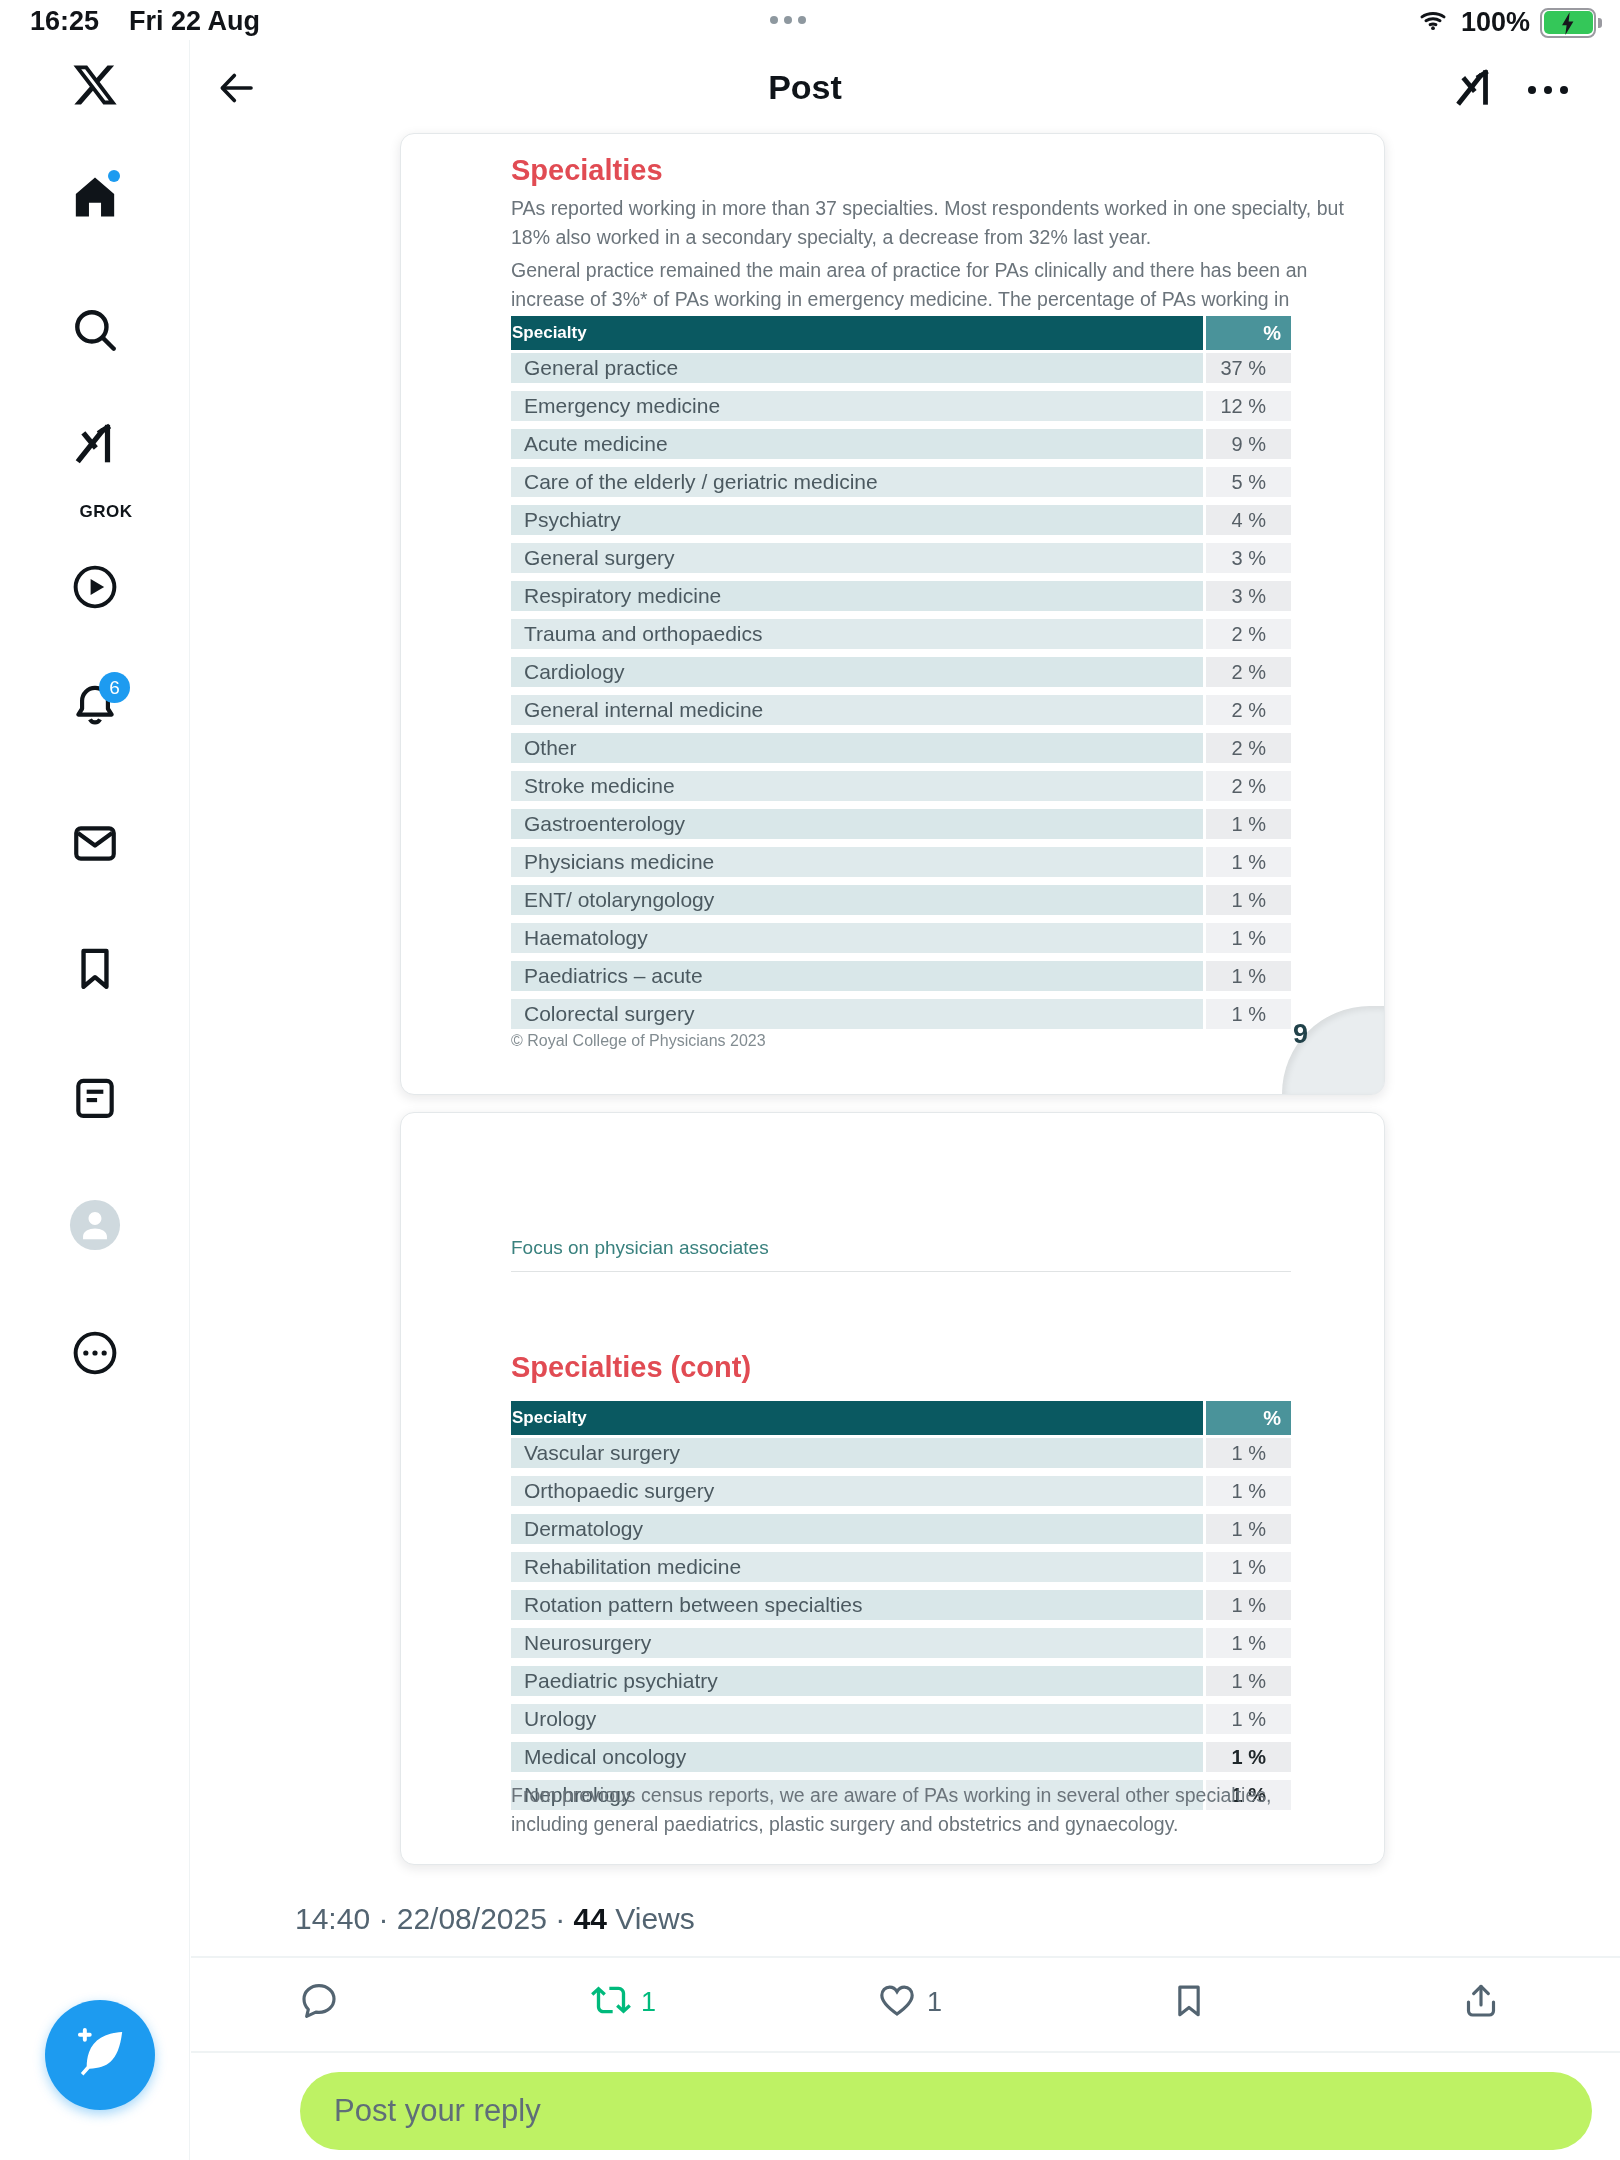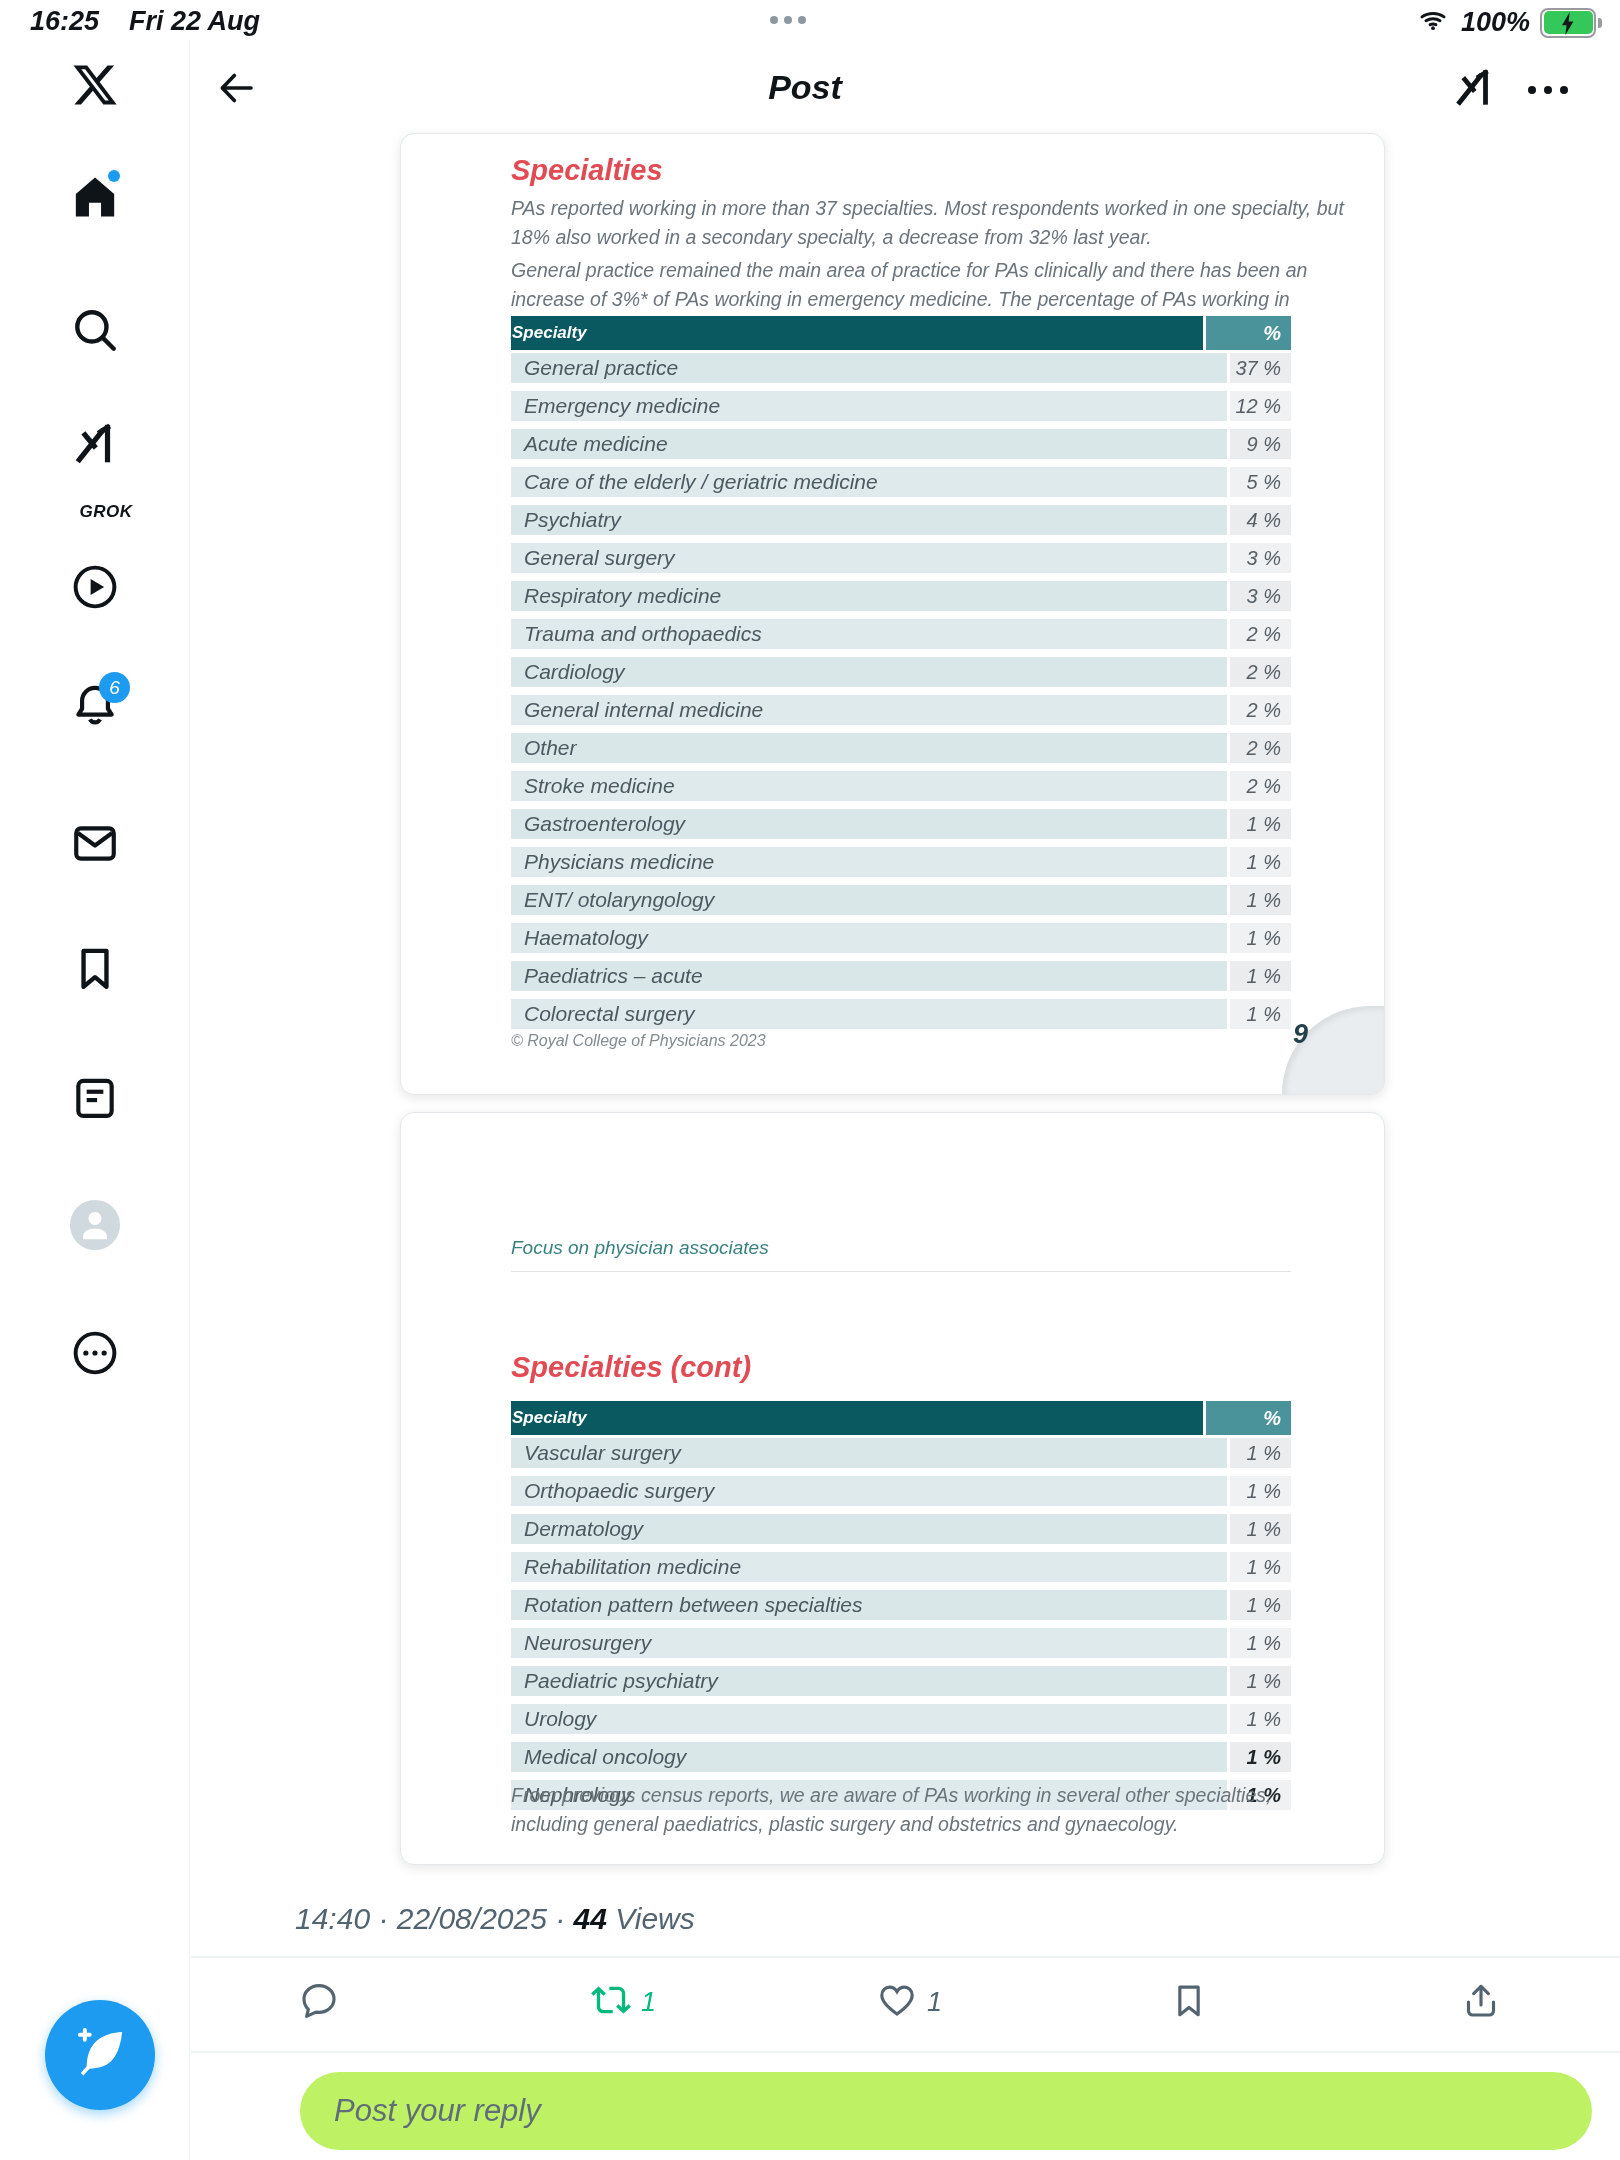--- a/index.html
+++ b/index.html
@@ -5,7 +5,7 @@
   * { margin:0; padding:0; box-sizing:border-box; }
   html,body { background:#ffffff; }
   body { font-family:"Liberation Sans", sans-serif; }
-  .screen { position:relative; width:1620px; height:2160px; background:#ffffff; overflow:hidden;font-style:italic; }
+  .screen { position:relative; width:1620px; height:2160px; background:#ffffff; overflow:hidden; }
 
   
   .status-left { position:absolute; left:30px; top:6px; display:flex; gap:30px;

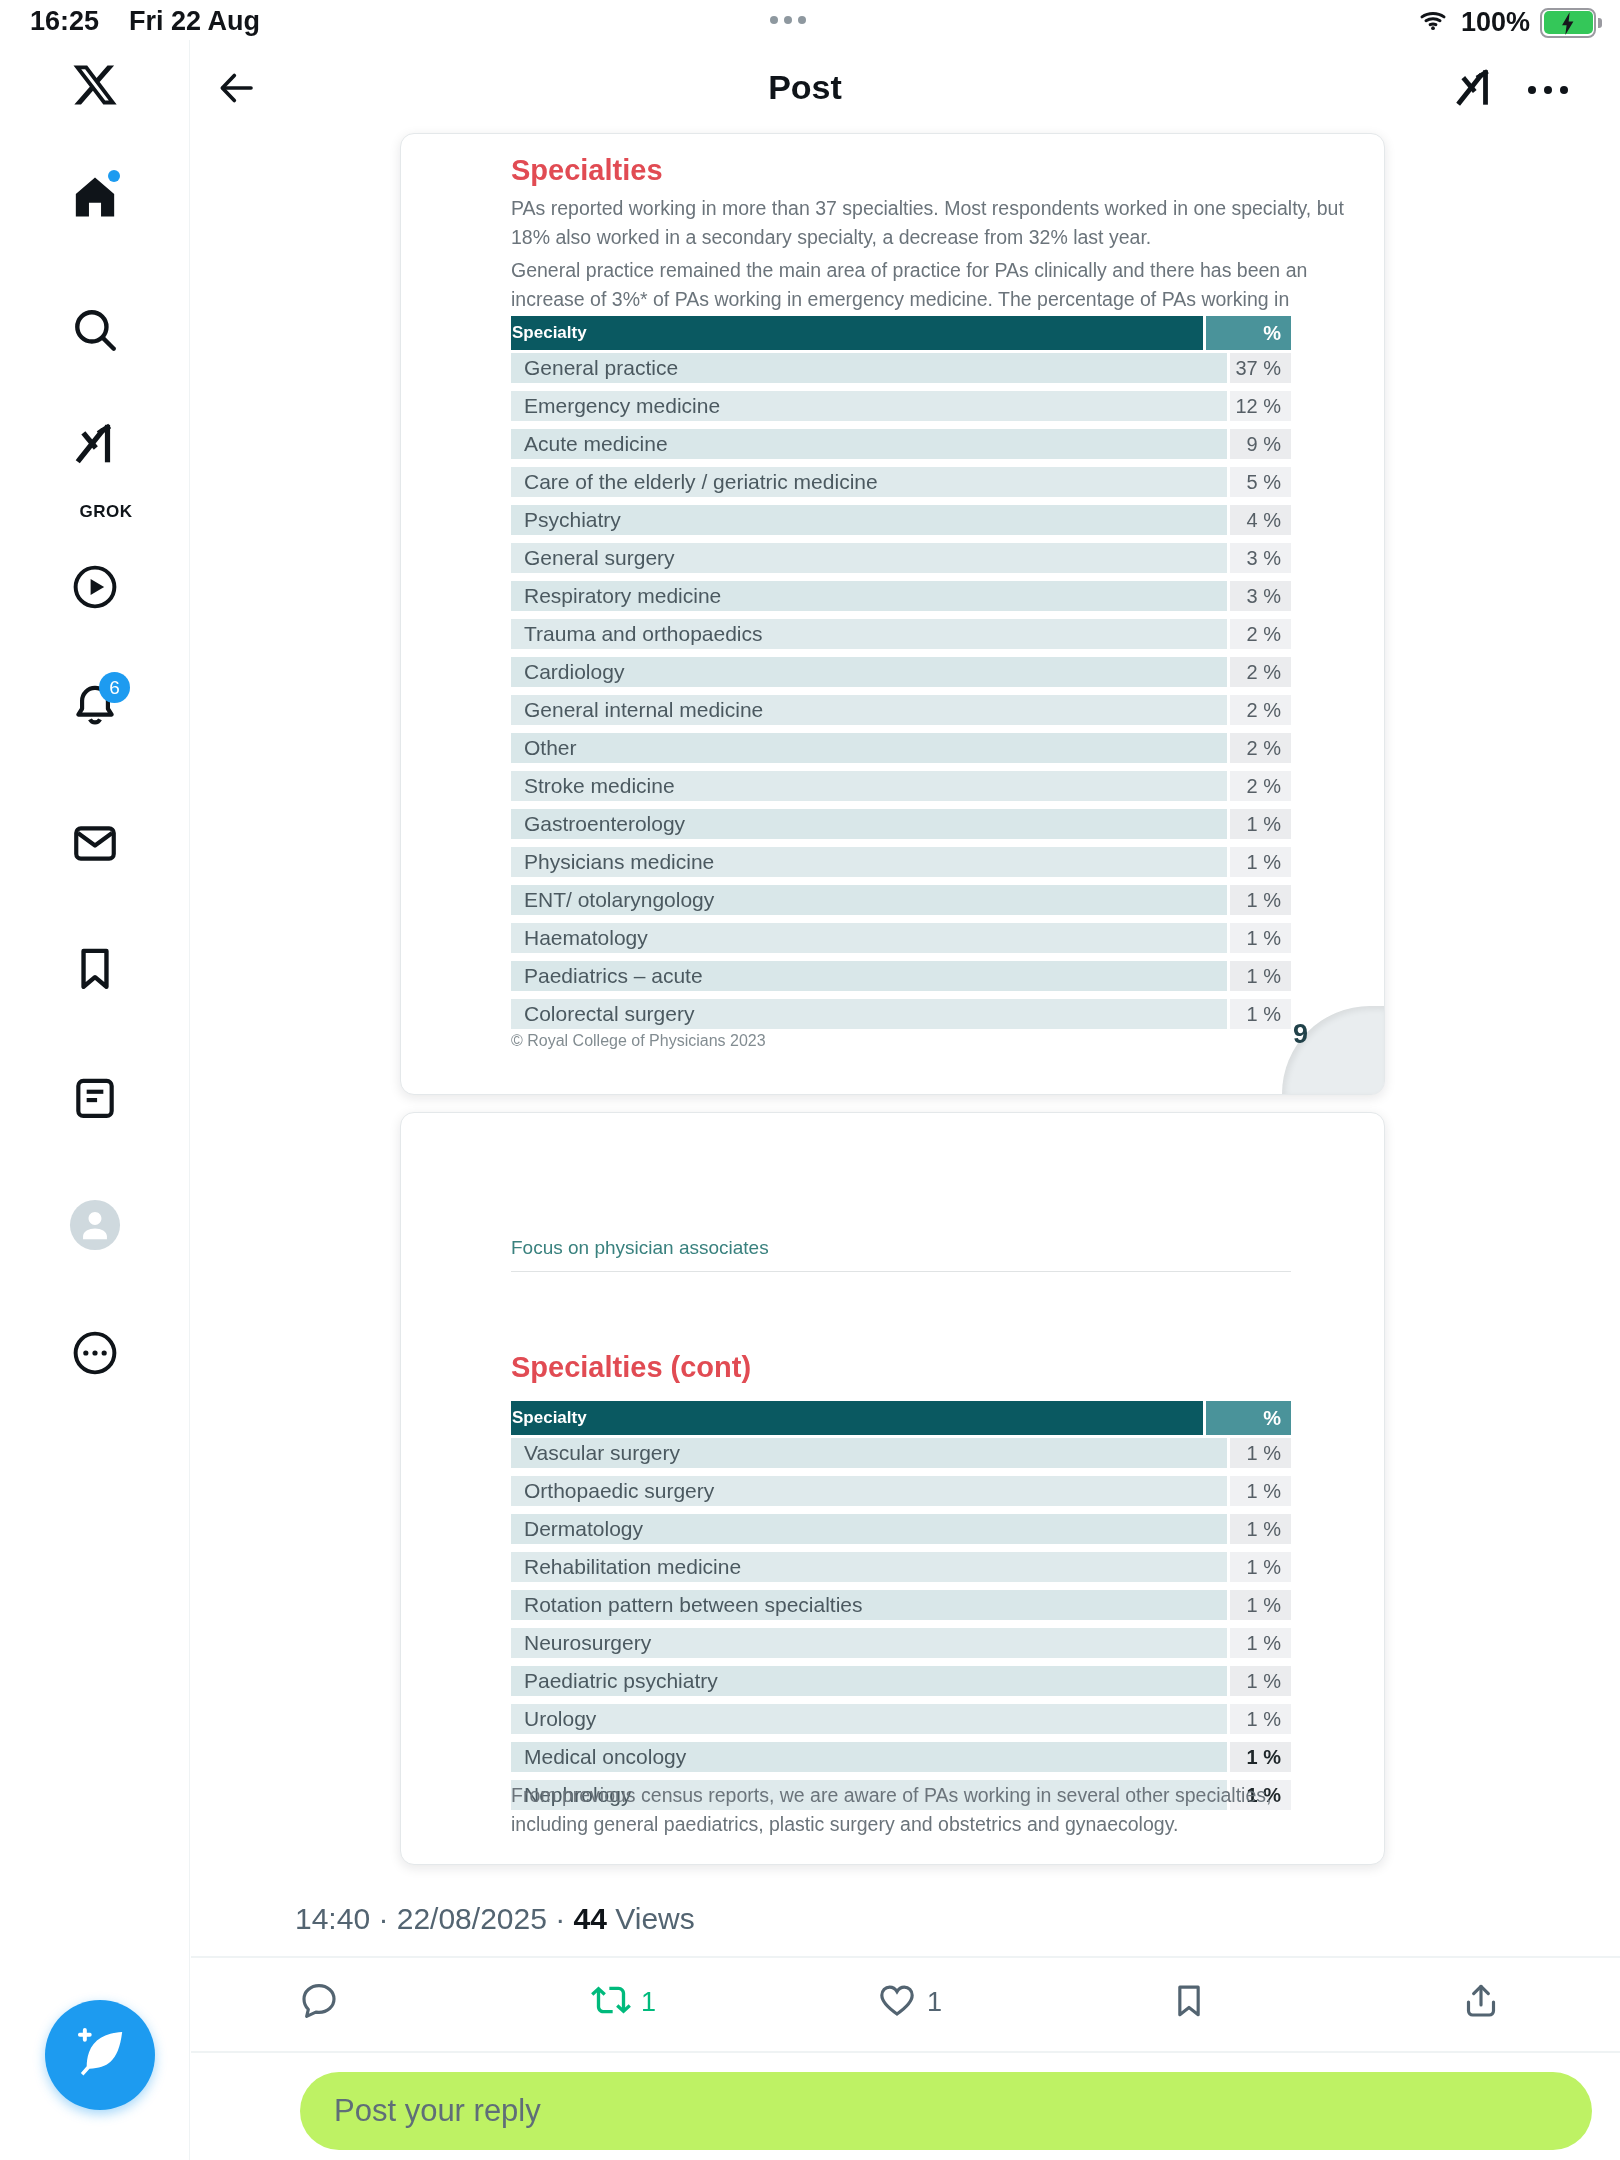--- a/index.html
+++ b/index.html
@@ -69,8 +69,8 @@
   .t-row { display:flex; height:30px; margin-bottom:8px; }
   .t-cell-label { flex:1; background:#d9e7e9; color:#4b5960; font-size:21px; font-weight:500;
                   line-height:30px; padding-left:13px; white-space:nowrap; overflow:hidden; }
-  .t-cell-val { width:61px; margin-left:3px; background:#ebecee; color:#565f66; font-size:20px;
-                line-height:30px; text-align:right; padding-right:10px; }
+  .t-cell-val { width:85px; margin-left:3px; background:#ebecee; color:#565f66; font-size:20px;
+                line-height:30px; text-align:right; padding-right:25px; }
   .t-row:nth-child(odd) .t-cell-label { background:#dfeaec; }
   .t-row:nth-child(odd) .t-cell-val { background:#f0f1f3; }
   .t-row.bold .t-cell-val { font-weight:700; color:#1e2629; }

